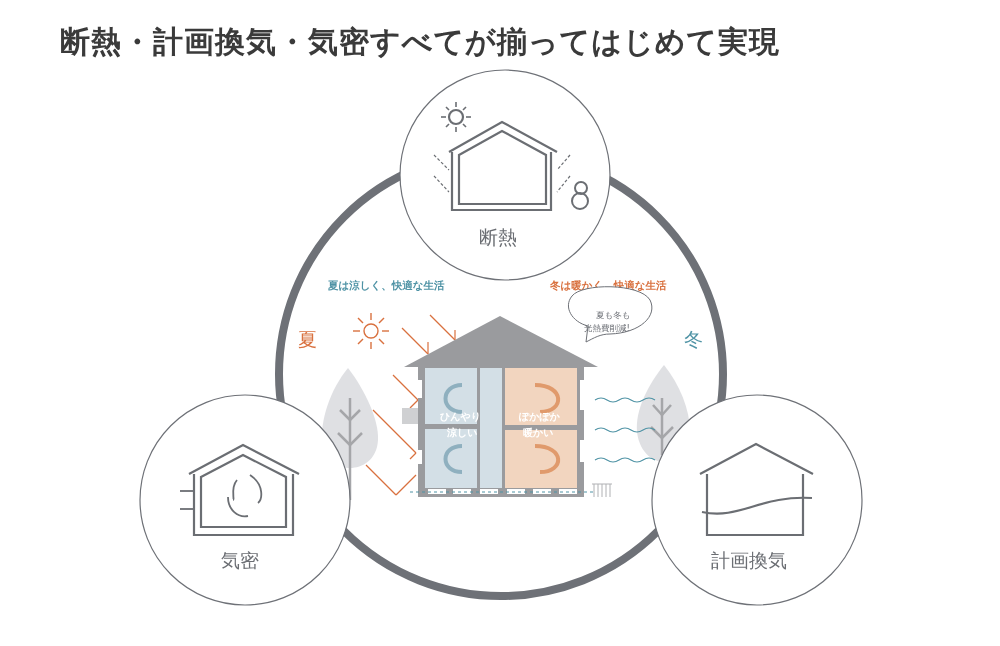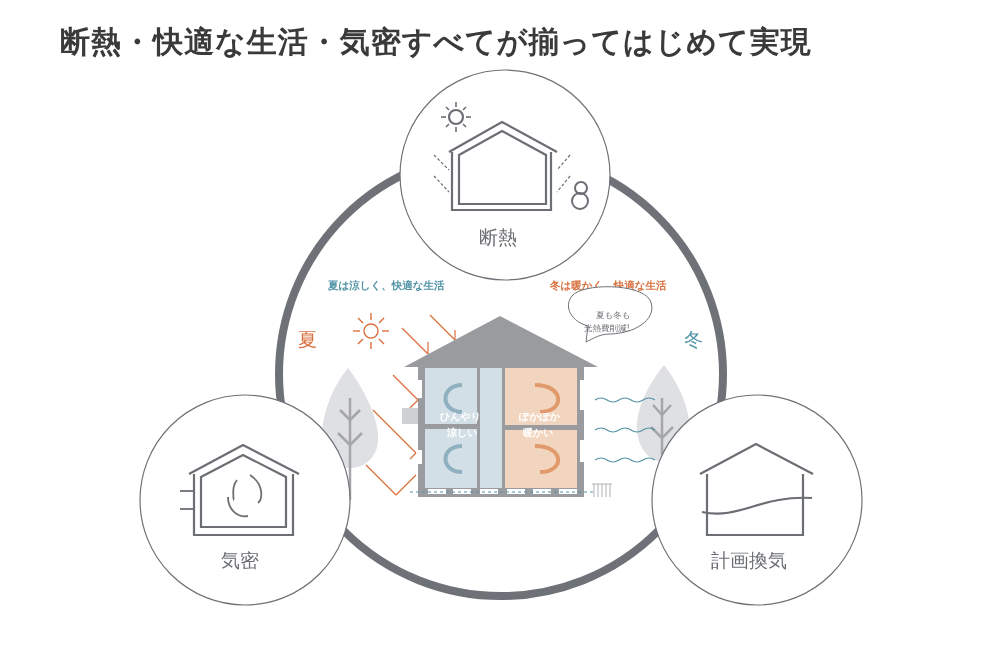--- a/index.html
+++ b/index.html
@@ -13,7 +13,7 @@
 </head>
 <body>
 
-<h1 class="title">断熱・快適な生活・気密すべてが揃ってはじめて実現</h1>
+<h1 class="title">断熱・計画換気・気密すべてが揃ってはじめて実現</h1>
 
 <svg class="diagram" width="1000" height="646" viewBox="0 0 1000 646">
 

